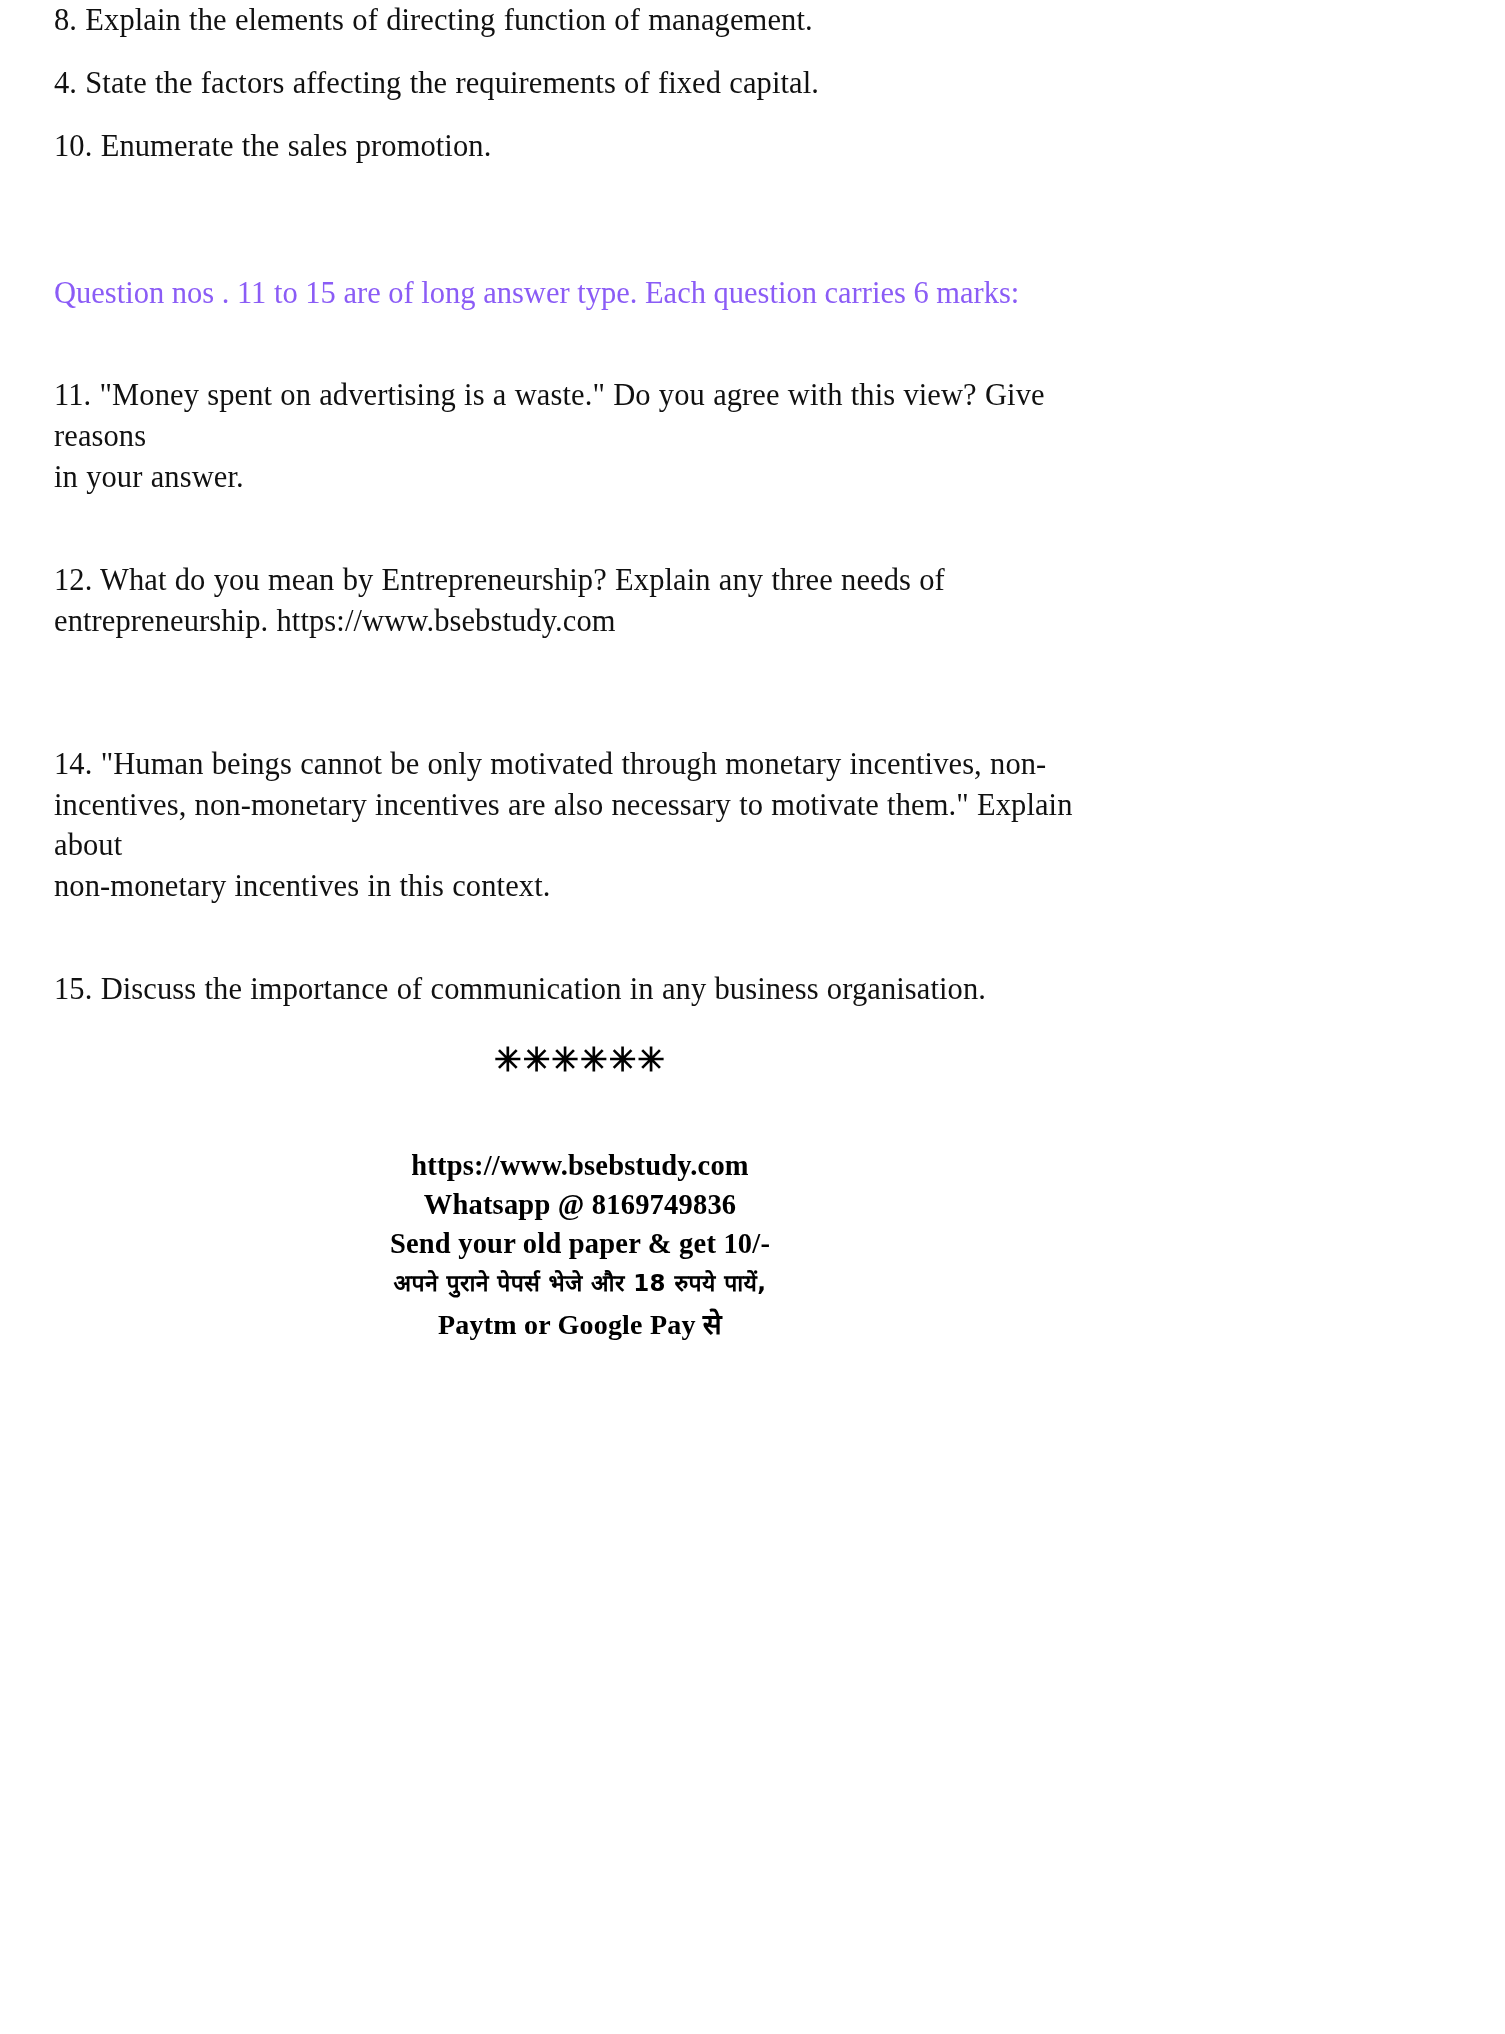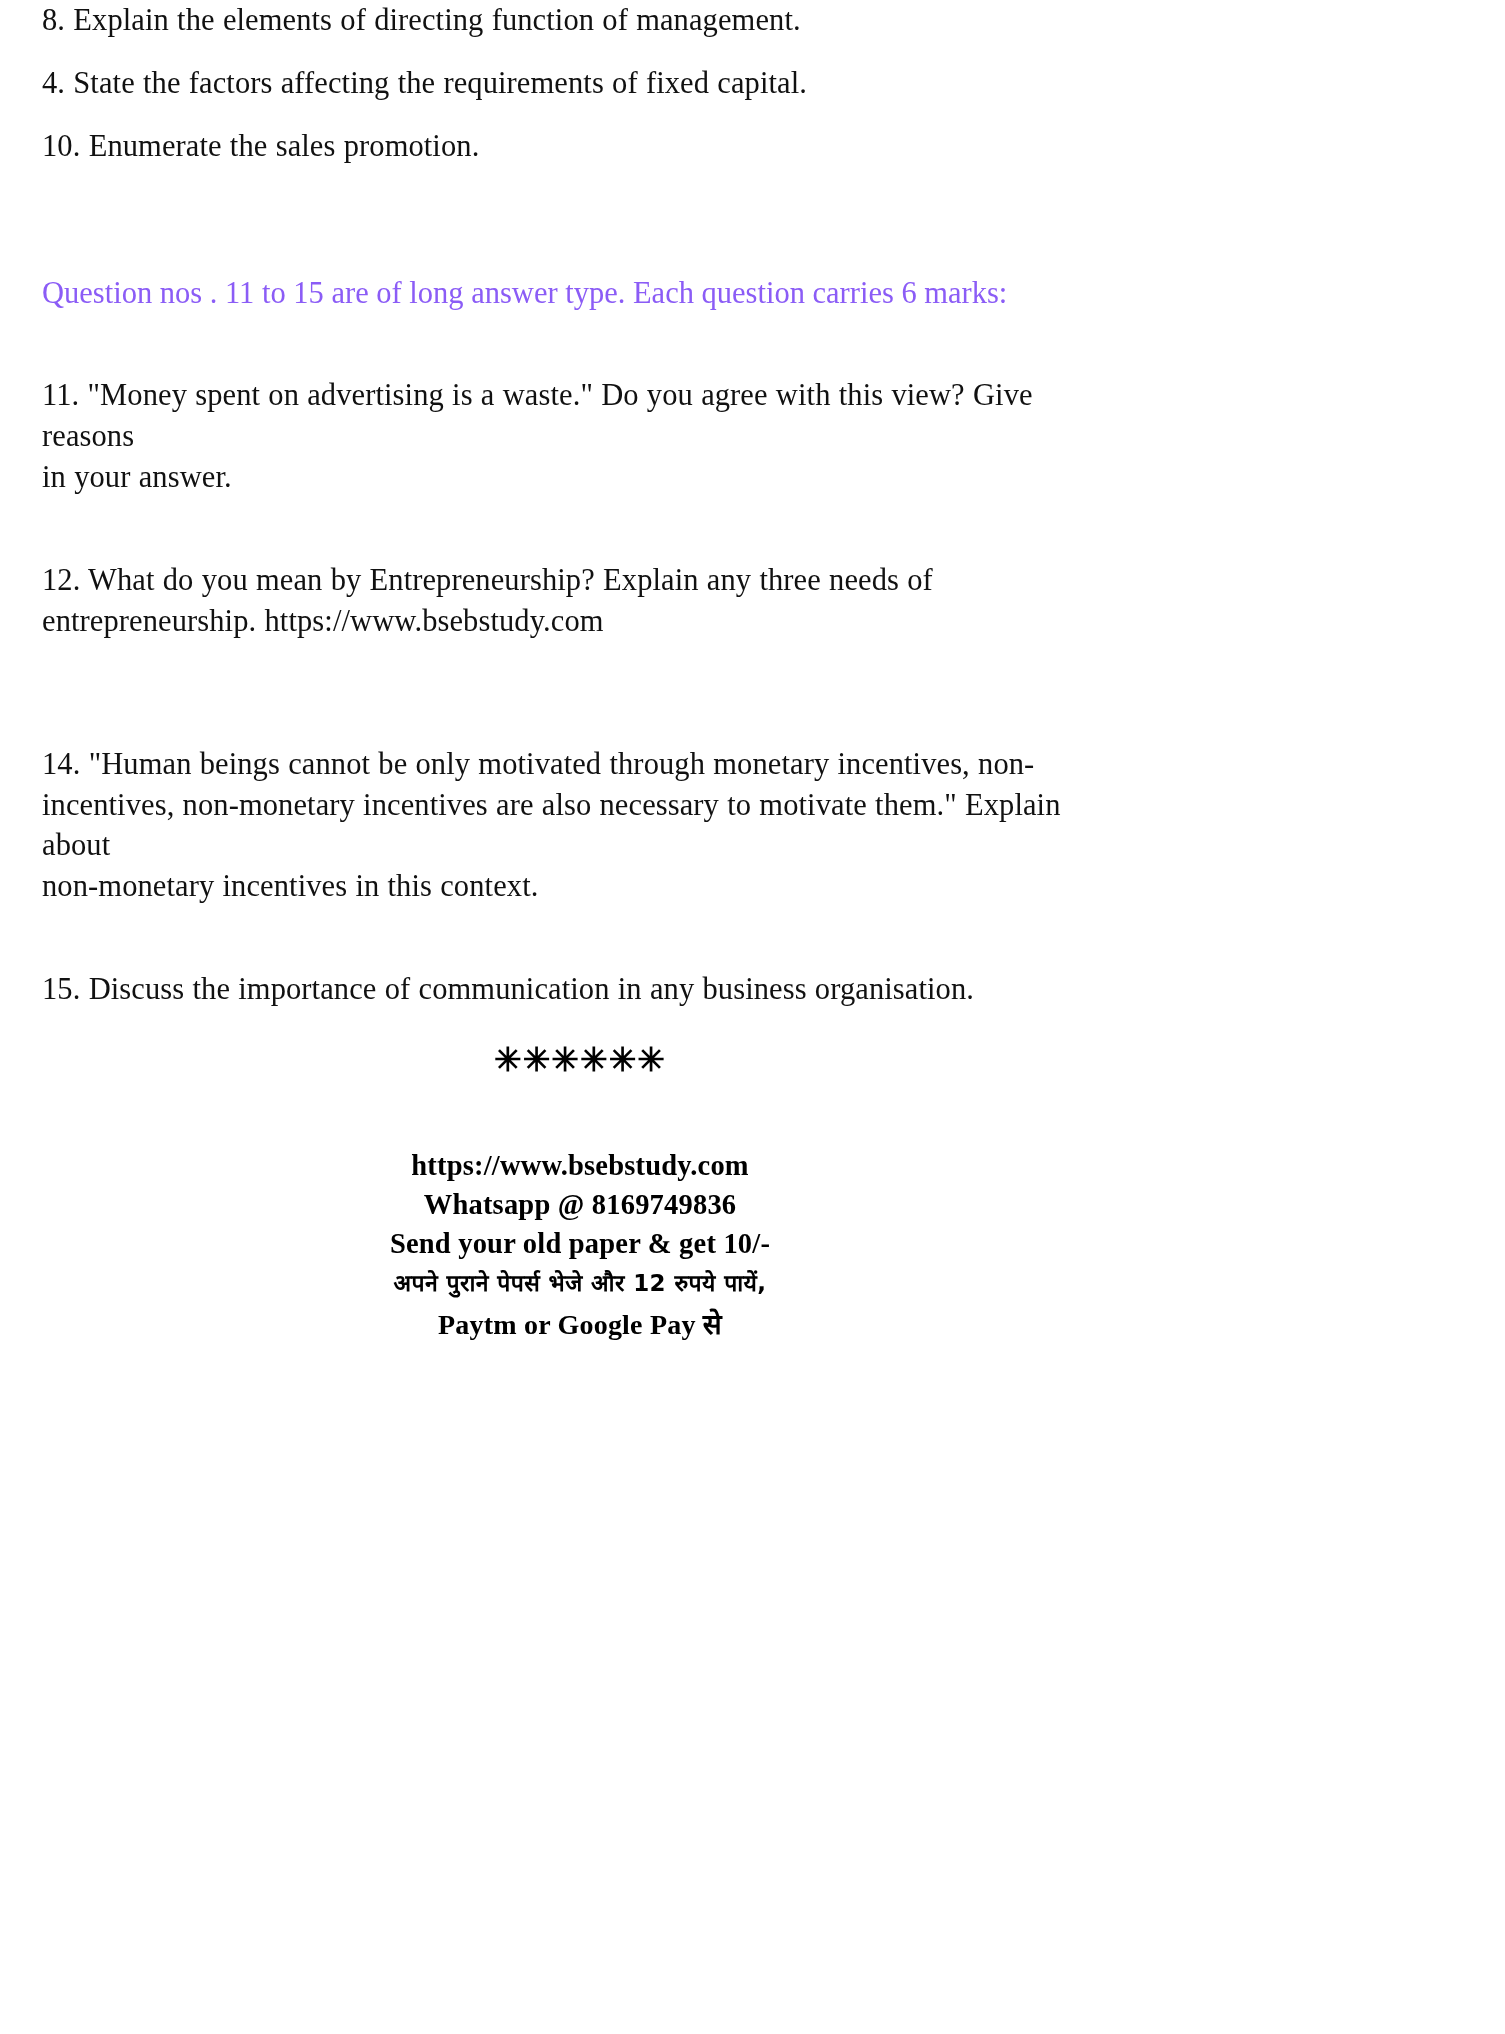--- a/index.html
+++ b/index.html
@@ -37,6 +37,7 @@
   }
   .block {
     margin-bottom: 22px;
+    margin-left: 12px;
   }
   .spacer-lg {
     height: 84px;

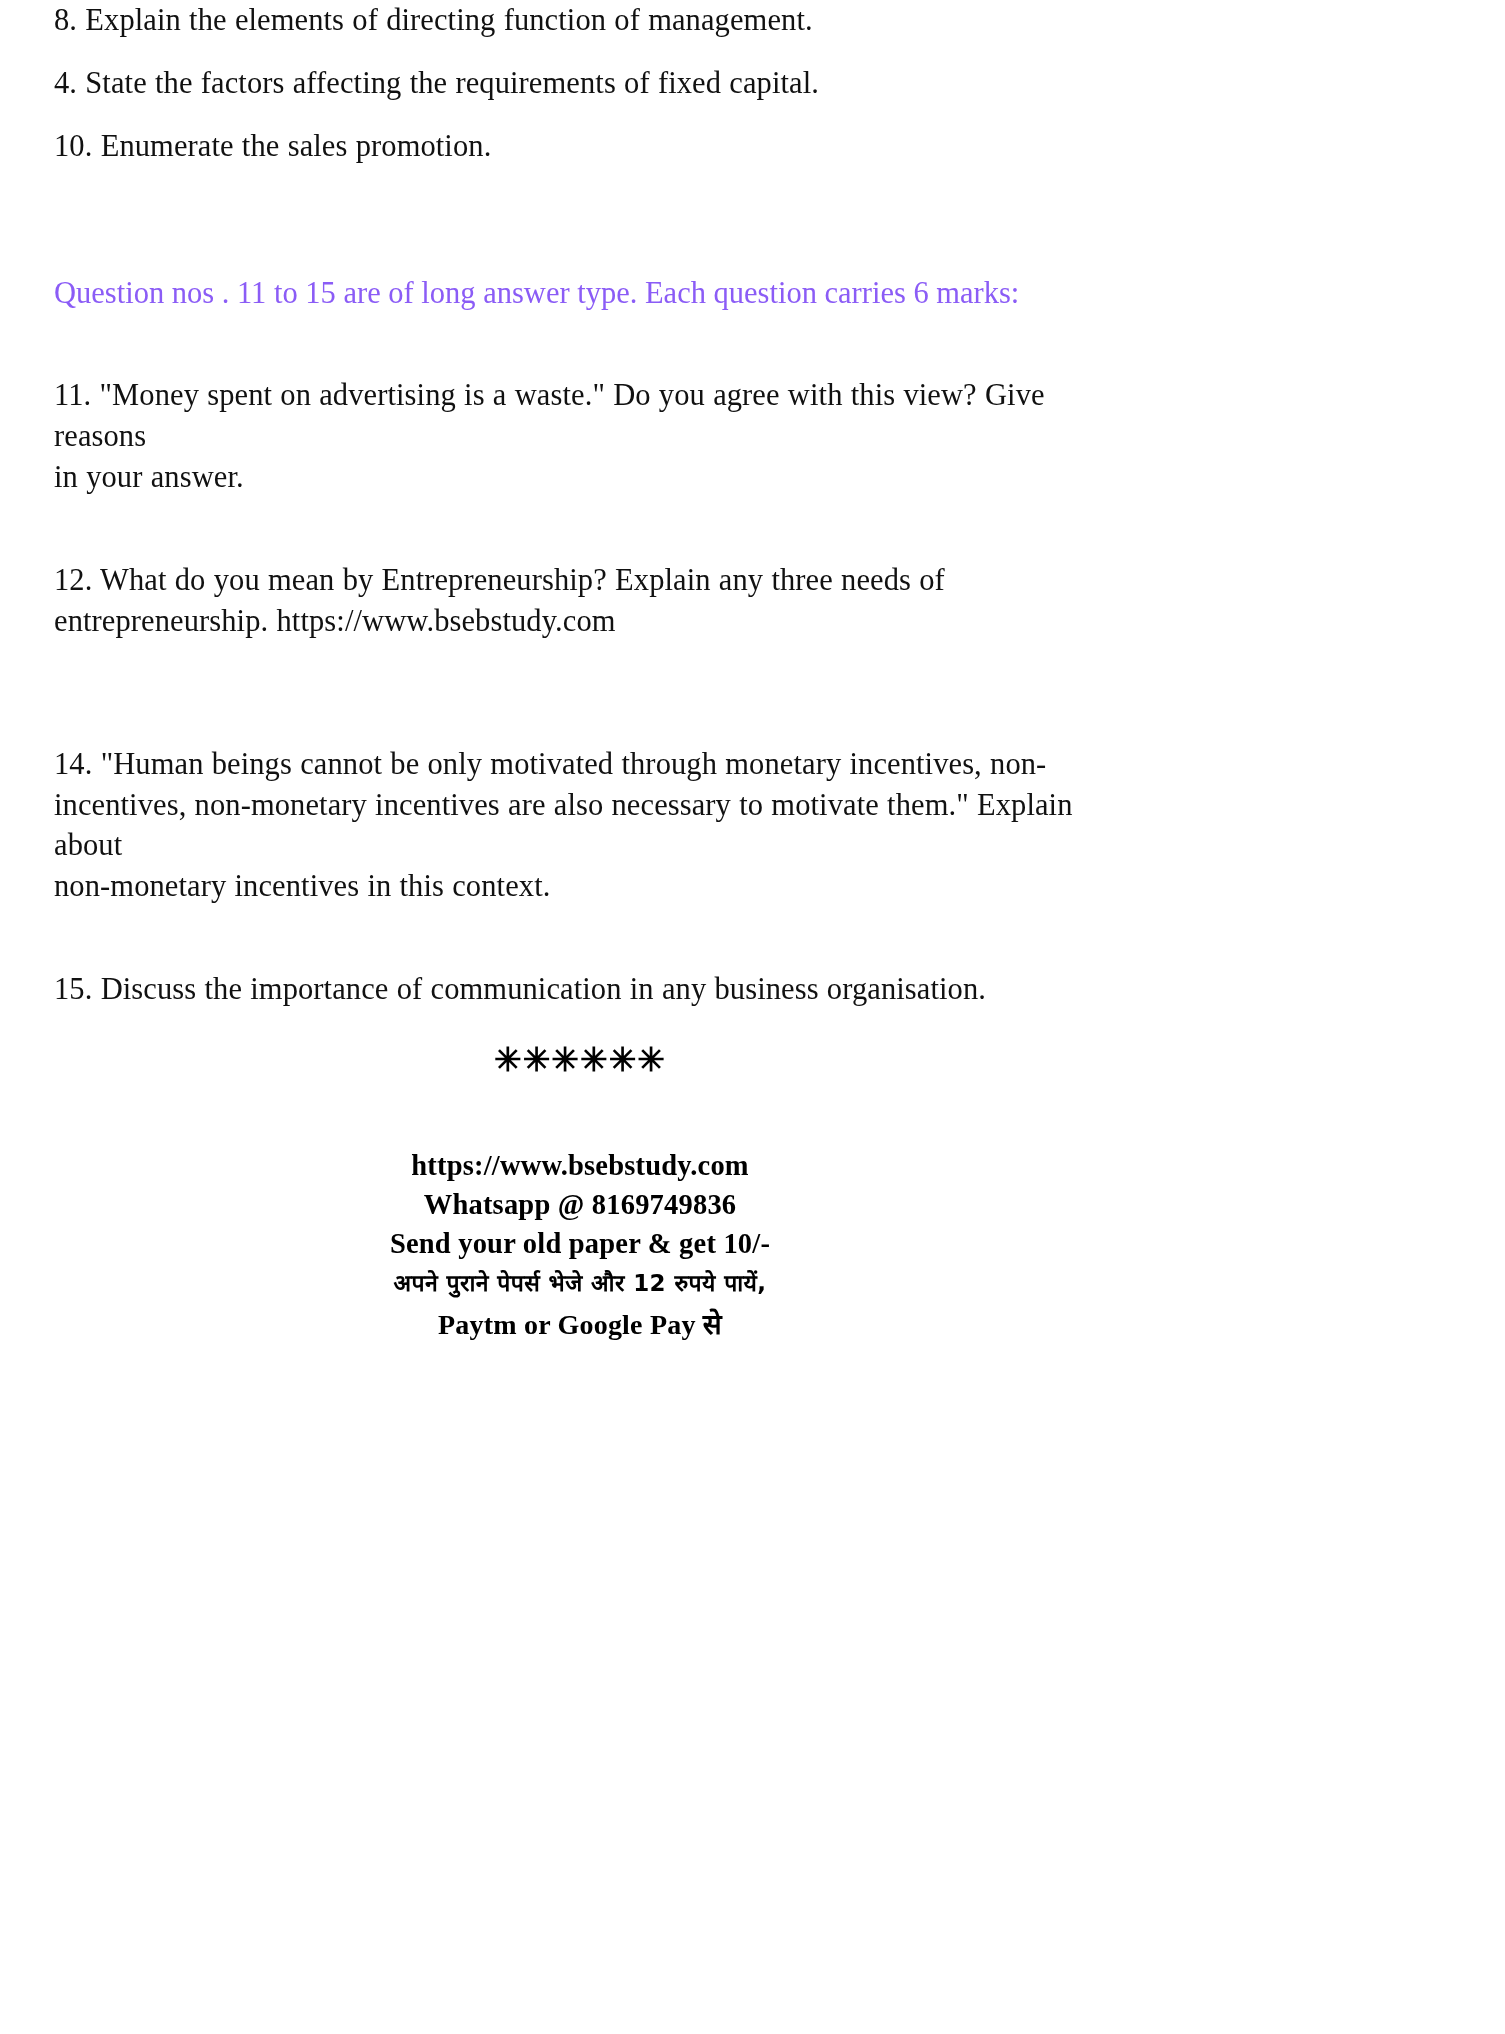--- a/index.html
+++ b/index.html
@@ -157,7 +157,7 @@
     <p class="footer-line">https://www.bsebstudy.com</p>
     <p class="footer-line">Whatsapp @ 8169749836</p>
     <p class="footer-line">Send your old paper &amp; get 10/-</p>
-    <p class="footer-line hindi">अपने पुराने पेपर्स भेजे और 12 रुपये पायें,</p>
+    <p class="footer-line hindi">अपने पुराने पेपर्स भेजे और 18 रुपये पायें,</p>
     <p class="footer-line paytm">Paytm or Google Pay  से</p>
   </div>
 

